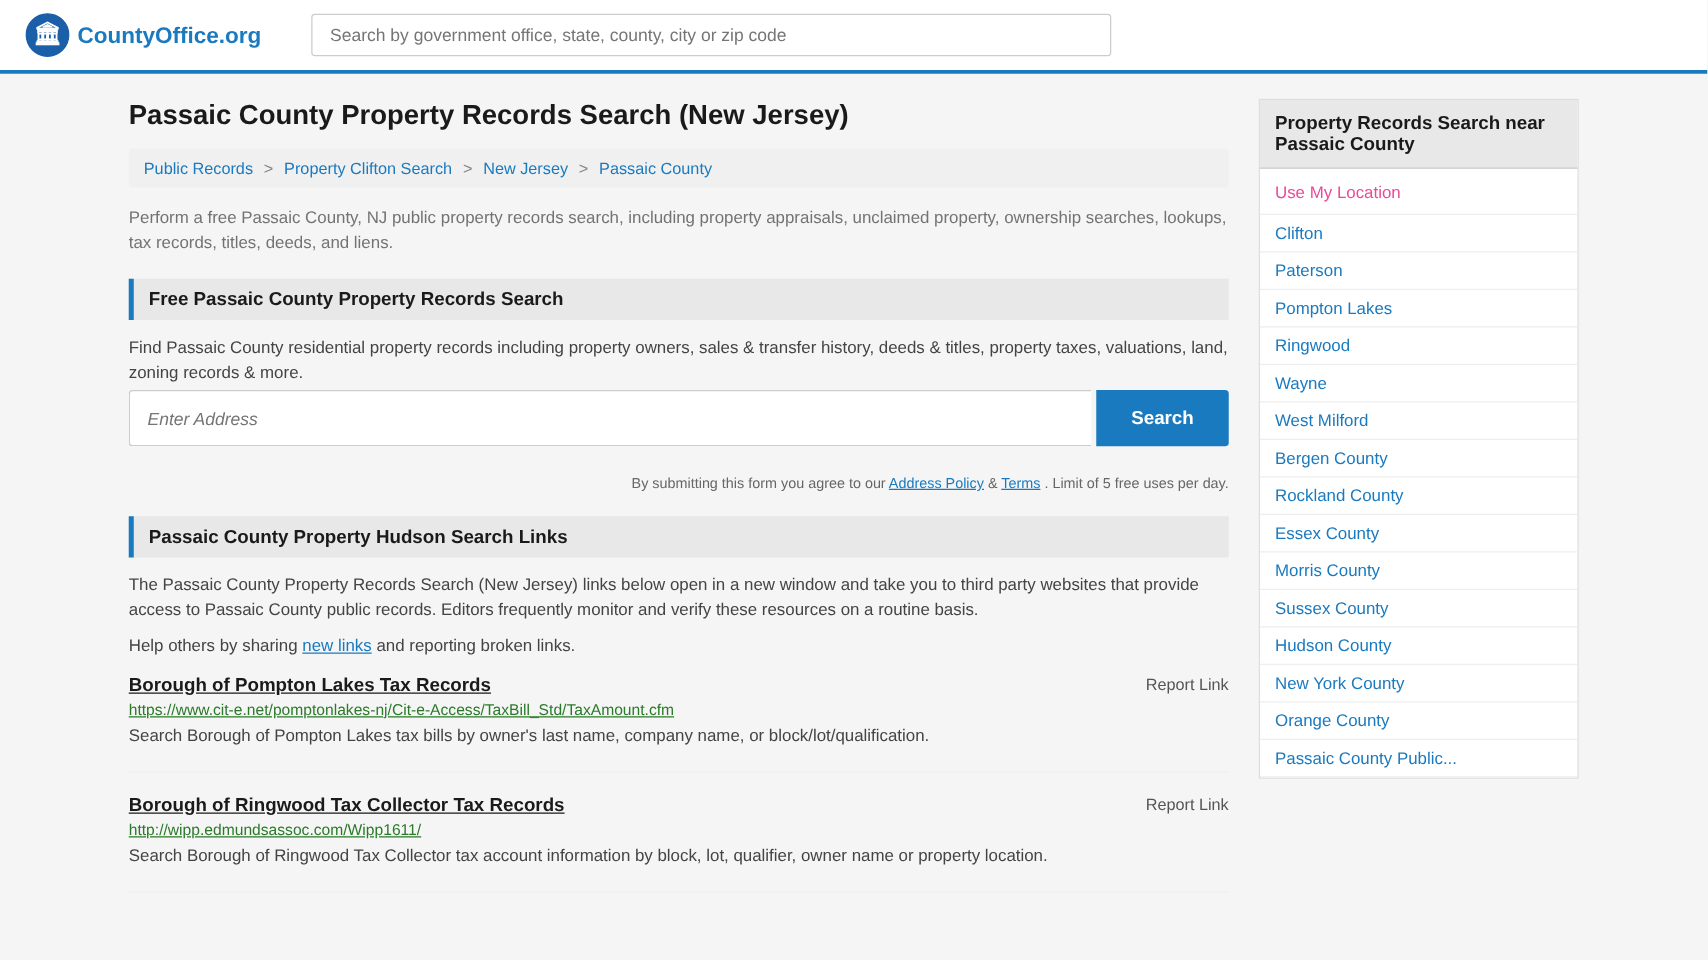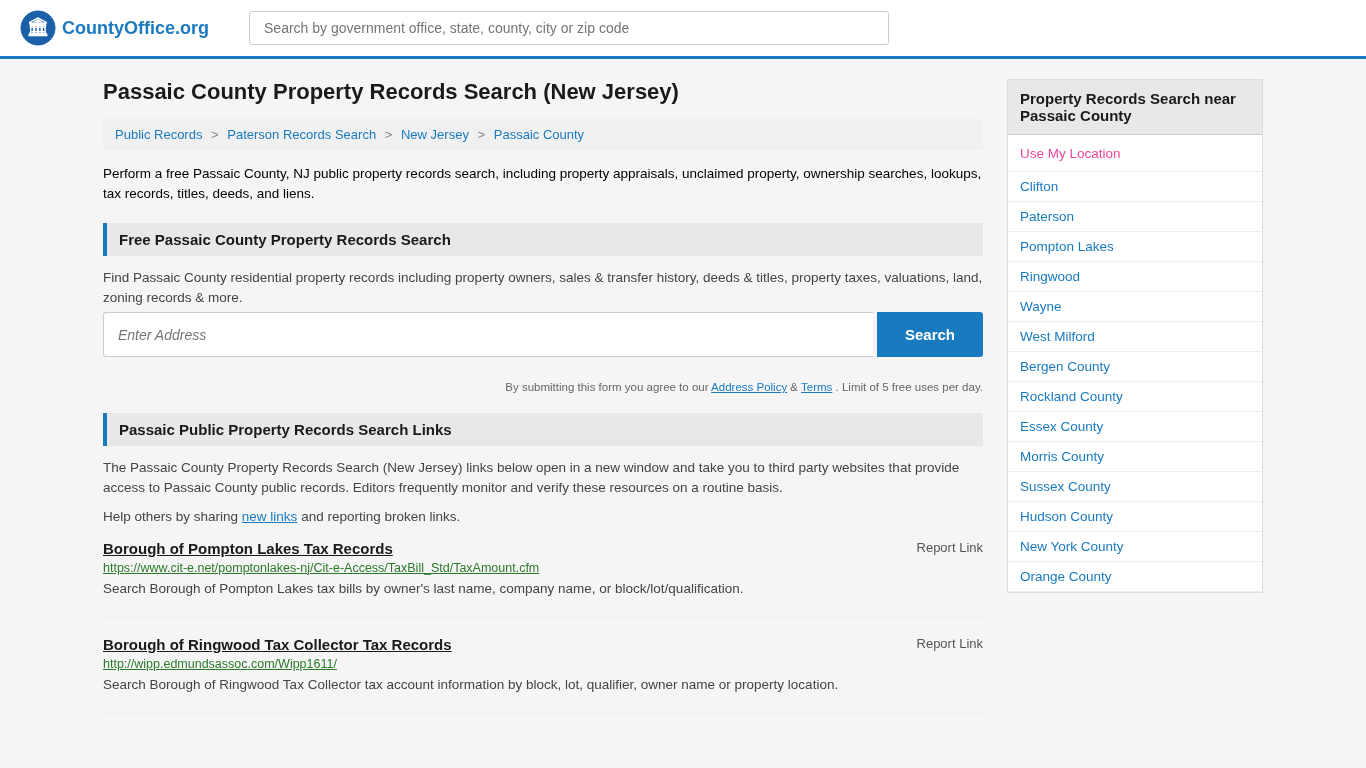--- a/index.html
+++ b/index.html
@@ -250,7 +250,7 @@
     <div id="breadcrumb">
       <a href="#">Public Records</a>
       <span class="sep">&gt;</span>
-      <a href="#">Paterson Records Search</a>
+      <a href="#">Property Clifton Search</a>
       <span class="sep">&gt;</span>
       <a href="#">New Jersey</a>
       <span class="sep">&gt;</span>

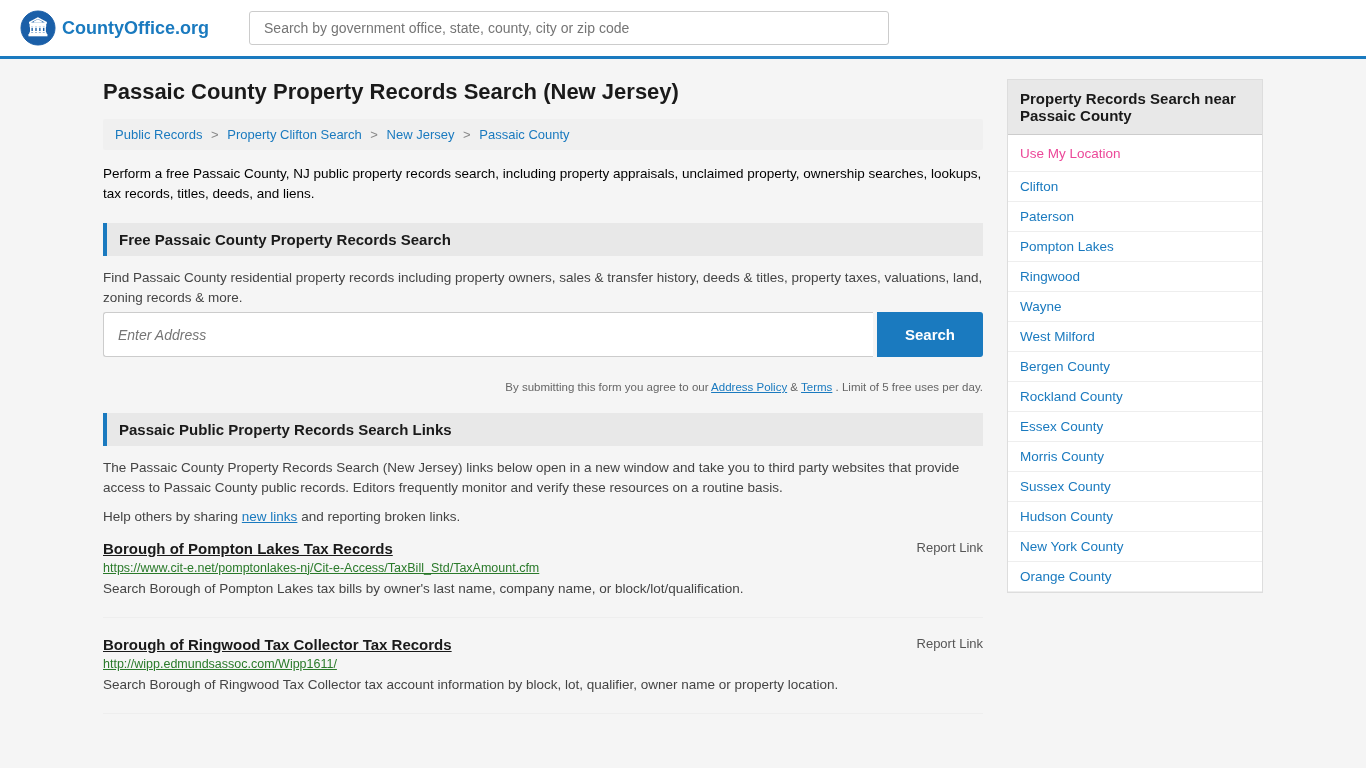--- a/index.html
+++ b/index.html
@@ -83,7 +83,7 @@
     #description {
       font-size: 13.5px;
       line-height: 1.5;
-      color: #000000;
+      color: #737373;
       margin-bottom: 18px;
     }
 

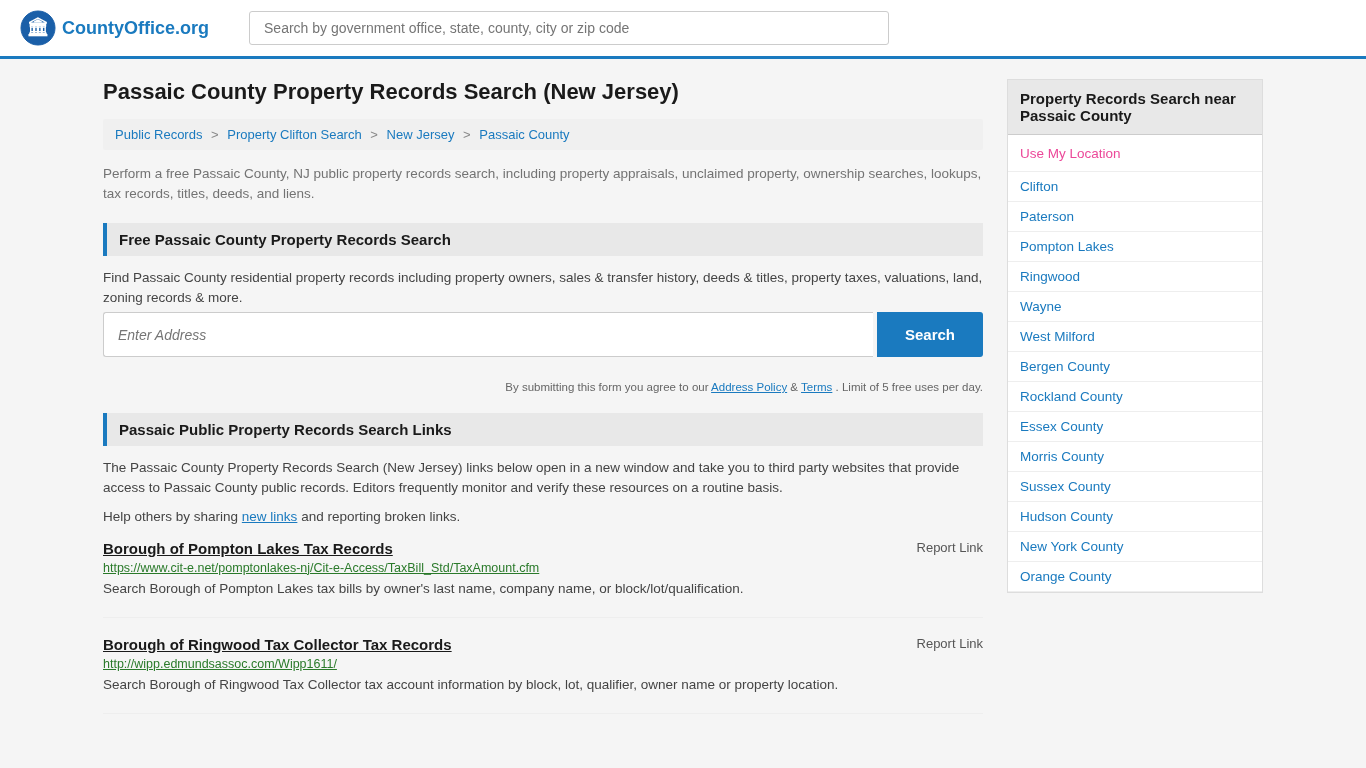--- a/index.html
+++ b/index.html
@@ -276,7 +276,7 @@
     </div>
 
     <div id="links-section">
-      <div class="section-header">Passaic Public Property Records Search Links</div>
+      <div class="section-header">Passaic County Property Hudson Search Links</div>
       <p class="links-description">The Passaic County Property Records Search (New Jersey) links below open in a new window and take you to third party websites that provide access to Passaic County public records. Editors frequently monitor and verify these resources on a routine basis.</p>
       <p class="share-links">
         <span>Help others by sharing</span>

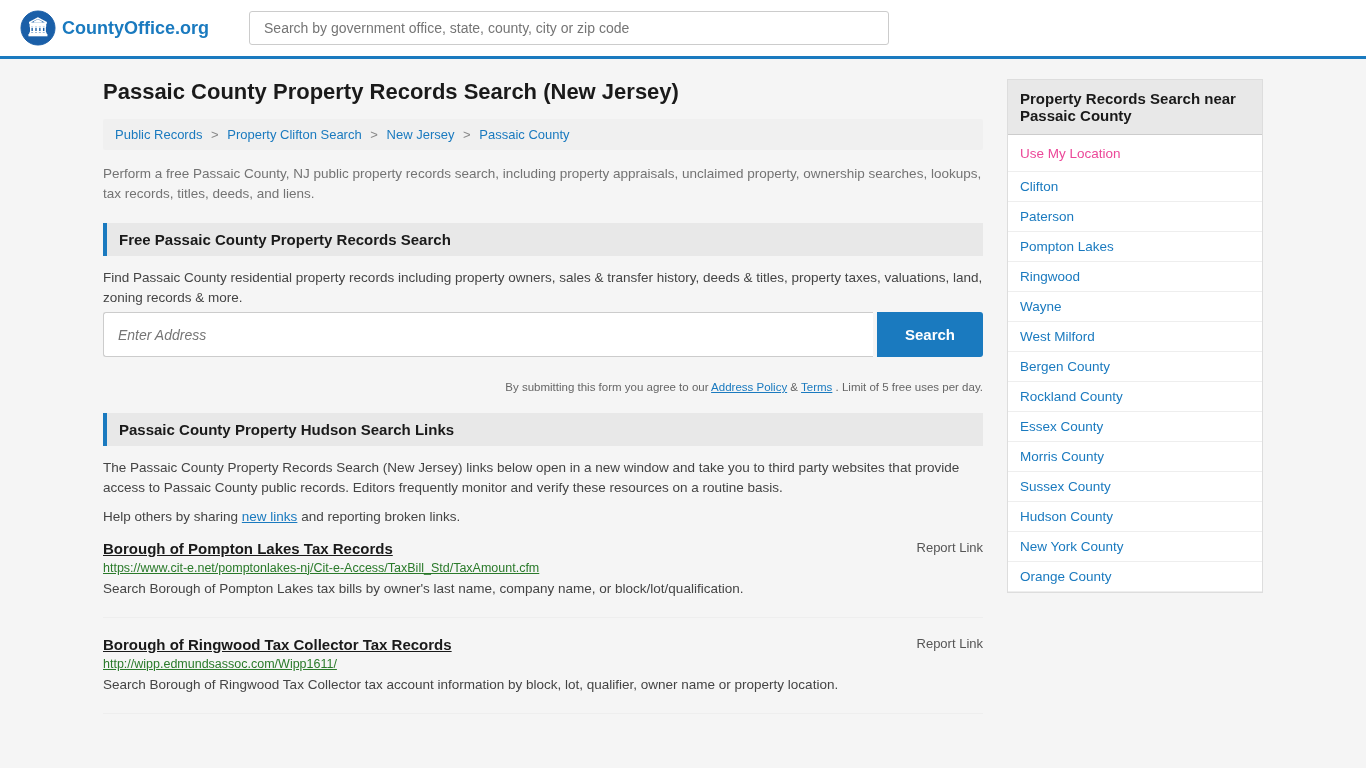--- a/index.html
+++ b/index.html
@@ -325,6 +325,7 @@
       <a href="#" class="sidebar-item-link">Hudson County</a>
       <a href="#" class="sidebar-item-link">New York County</a>
       <a href="#" class="sidebar-item-link">Orange County</a>
+      <a href="#" class="sidebar-item-link">Passaic County Public...</a>
     </div>
   </div>
 

